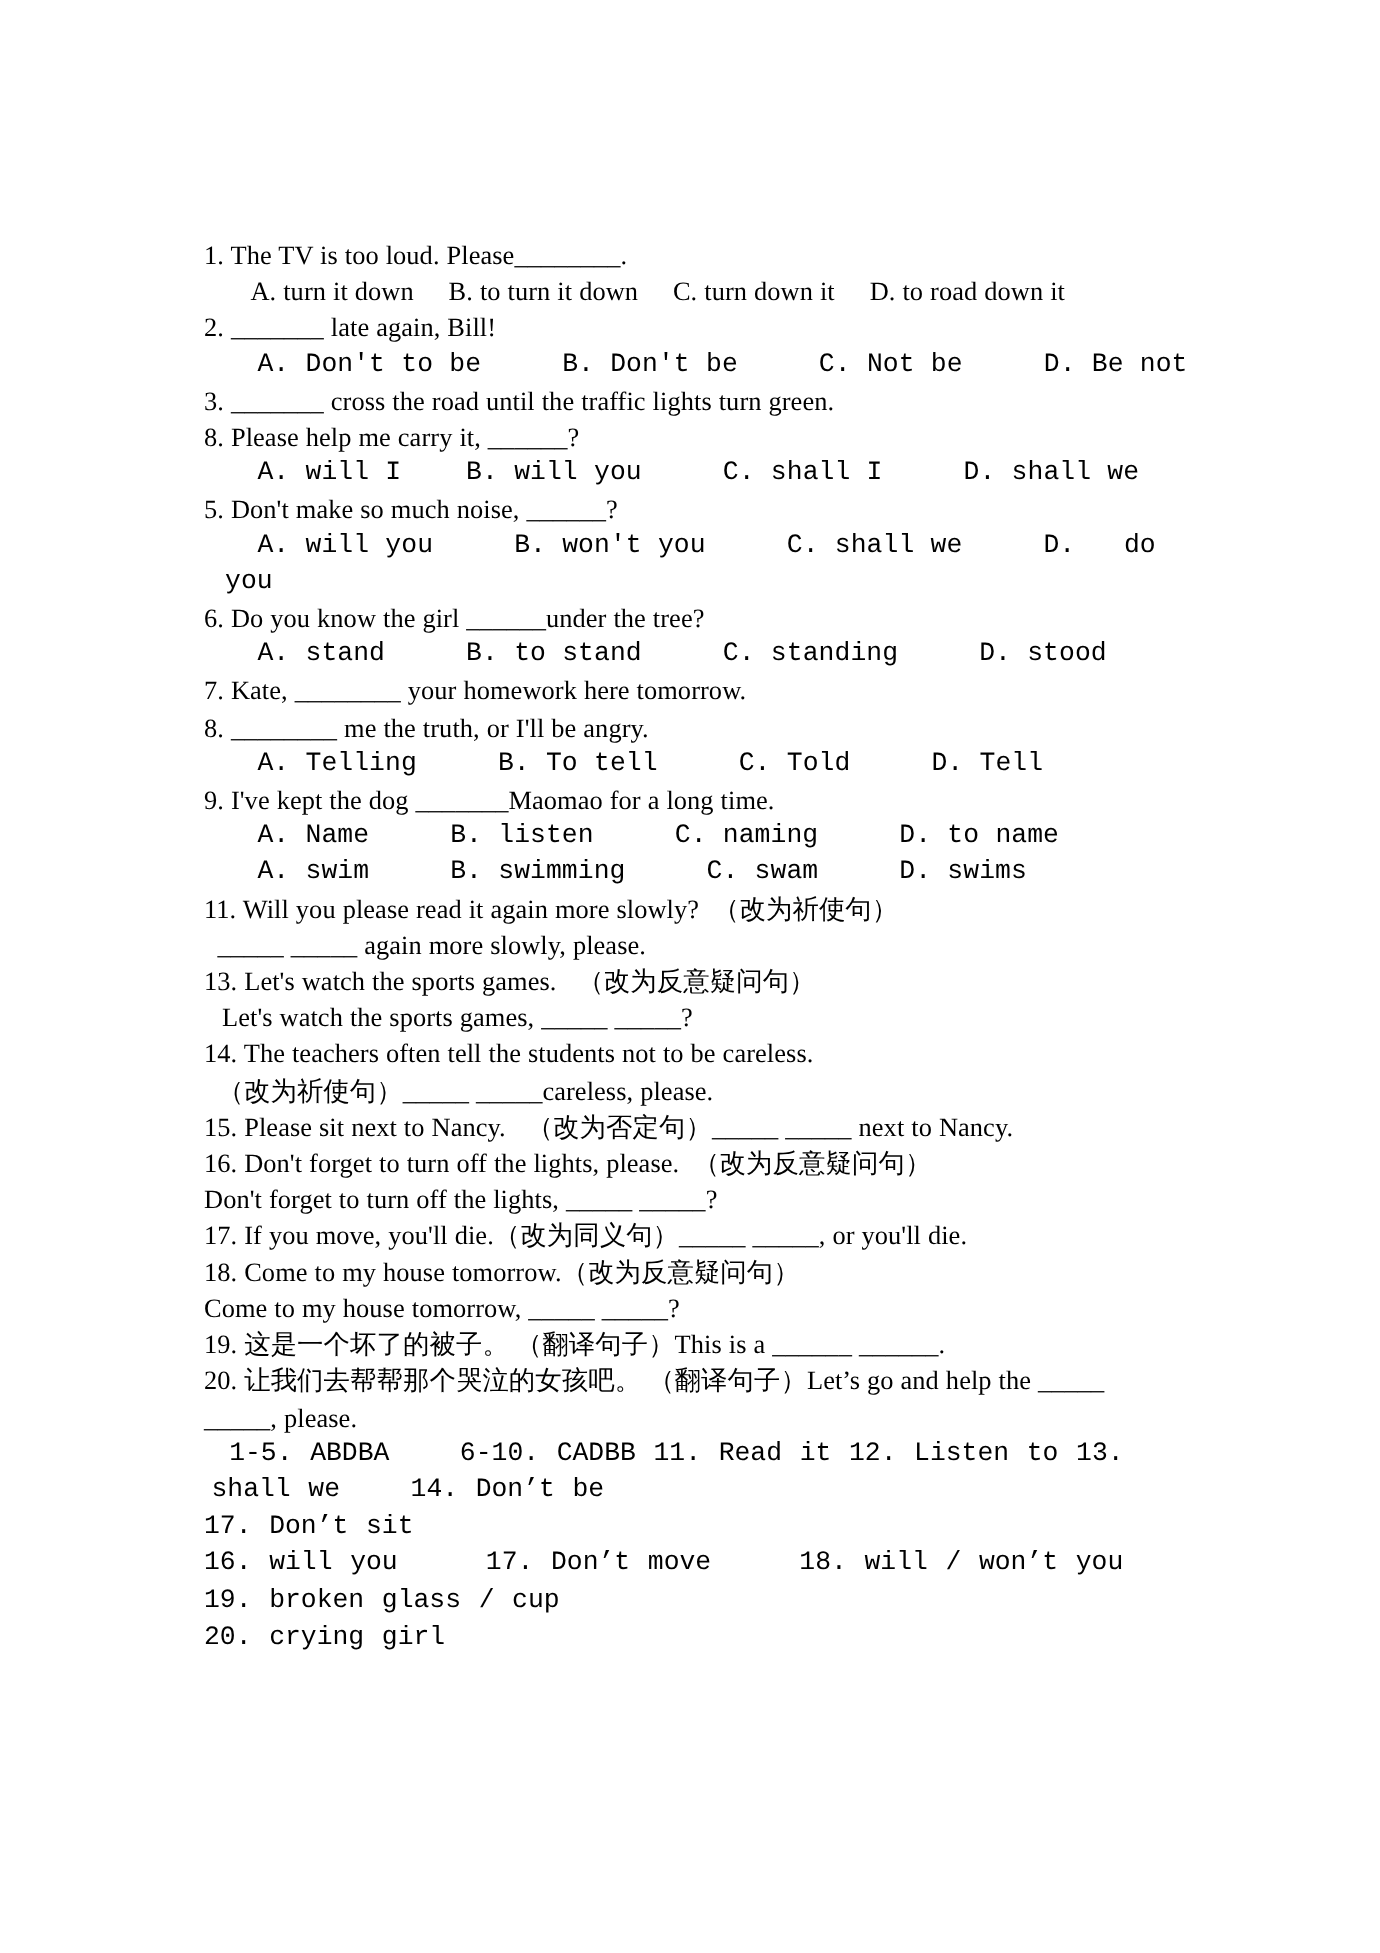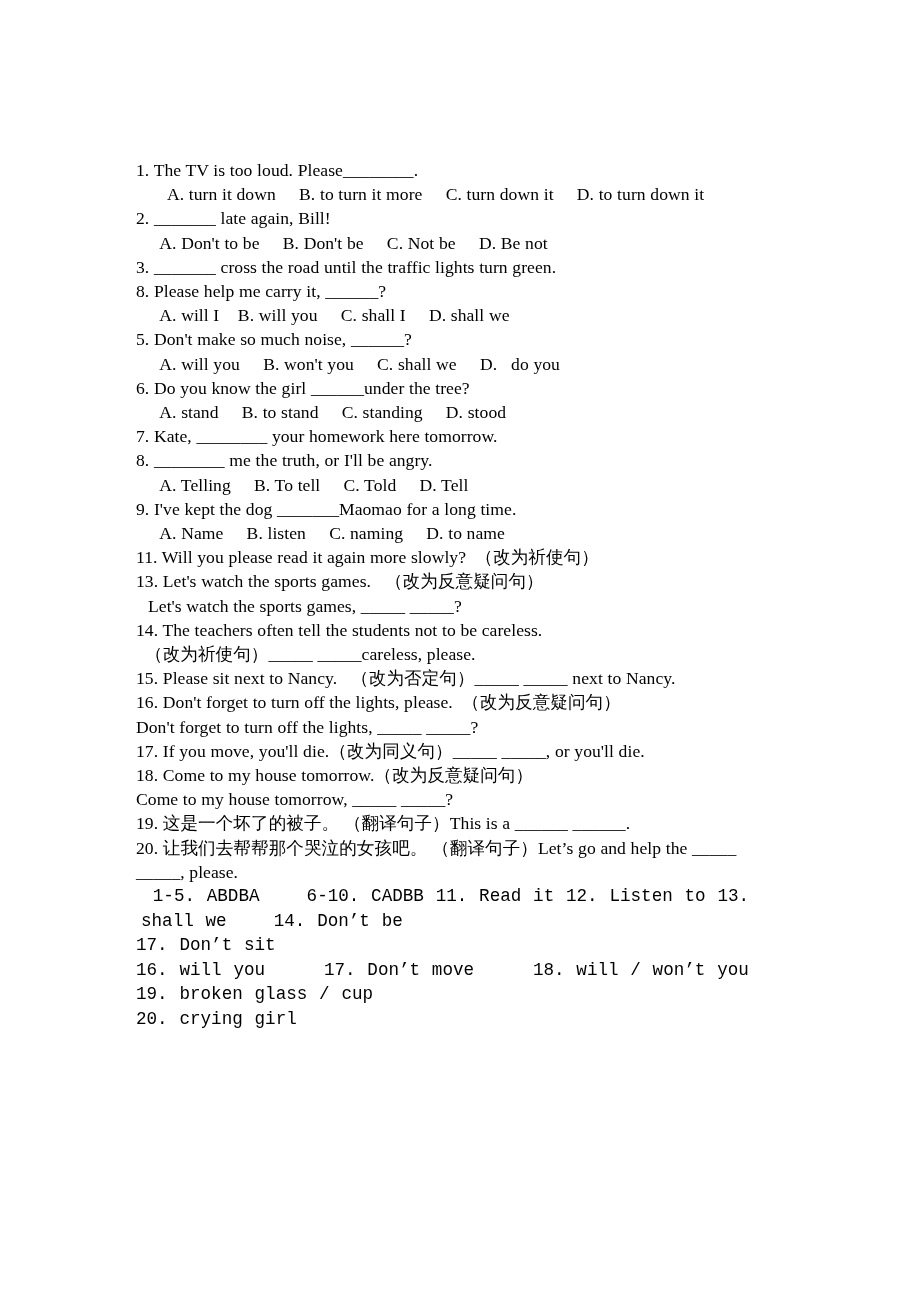--- a/index.html
+++ b/index.html
@@ -60,7 +60,7 @@
   <div id="sheet">
 
     <div class="ln flush">1. The TV is too loud. Please________.</div>
-    <div class="ln opt">   A. turn it down     B. to turn it more     C. turn down it     D. to turn down it</div>
+    <div class="ln opt">   A. turn it down     B. to turn it down     C. turn down it     D. to road down it</div>
 
     <div class="ln flush">2. _______ late again, Bill!</div>
     <div class="ln opt2">  A. Don't to be     B. Don't be     C. Not be     D. Be not</div>

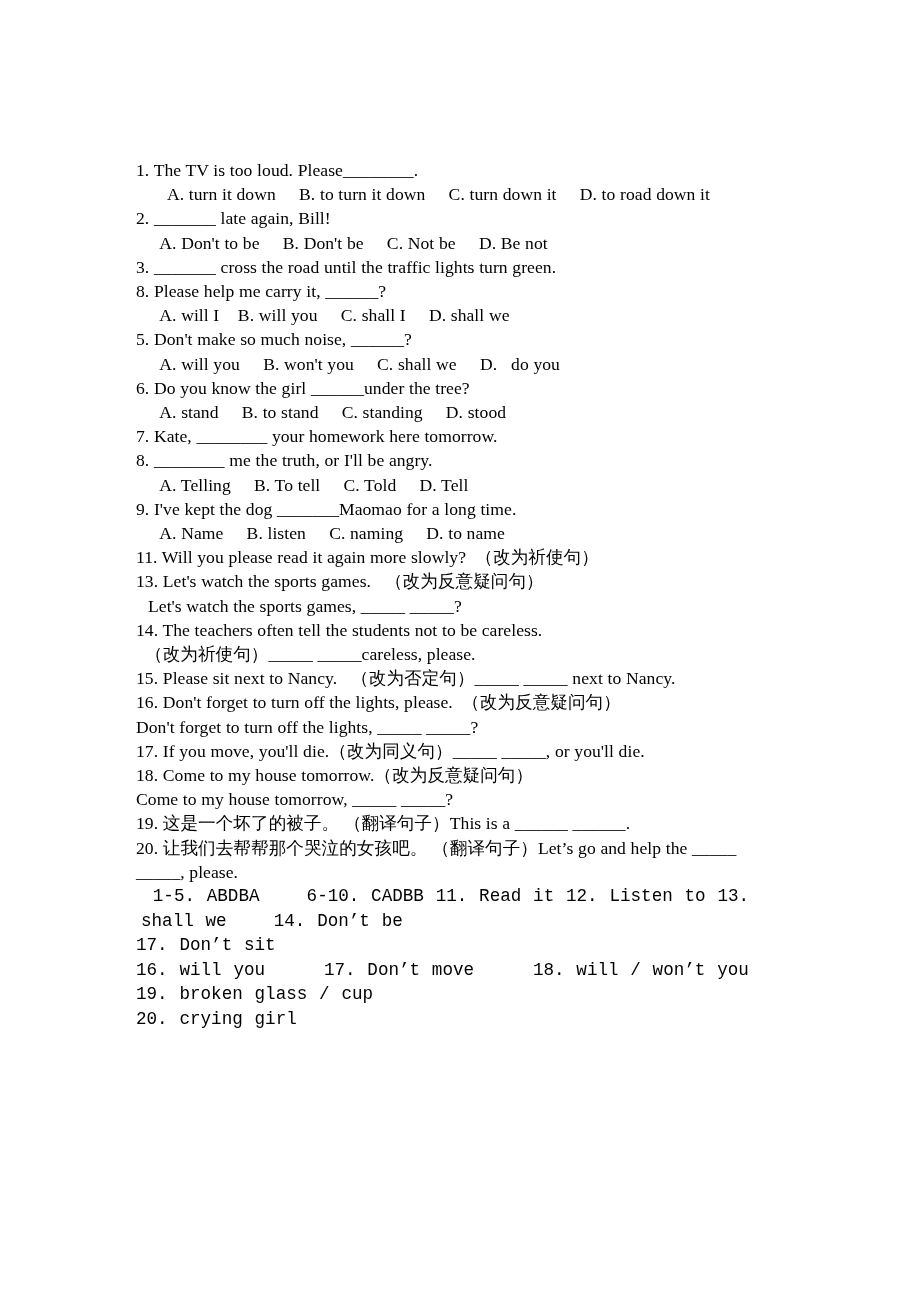--- a/index.html
+++ b/index.html
@@ -38,7 +38,7 @@
   }
   
   .opt      { padding-left: 17px; }
-  .opt2     { padding-left: 14px; }
+  .opt2     { padding-left: 14px; font-family: Liberation Mono, monospace; }
   .ind-sm   { padding-left: 9px; }
   .ind-md   { padding-left: 12px; }
   .flush    { padding-left: 0px; }

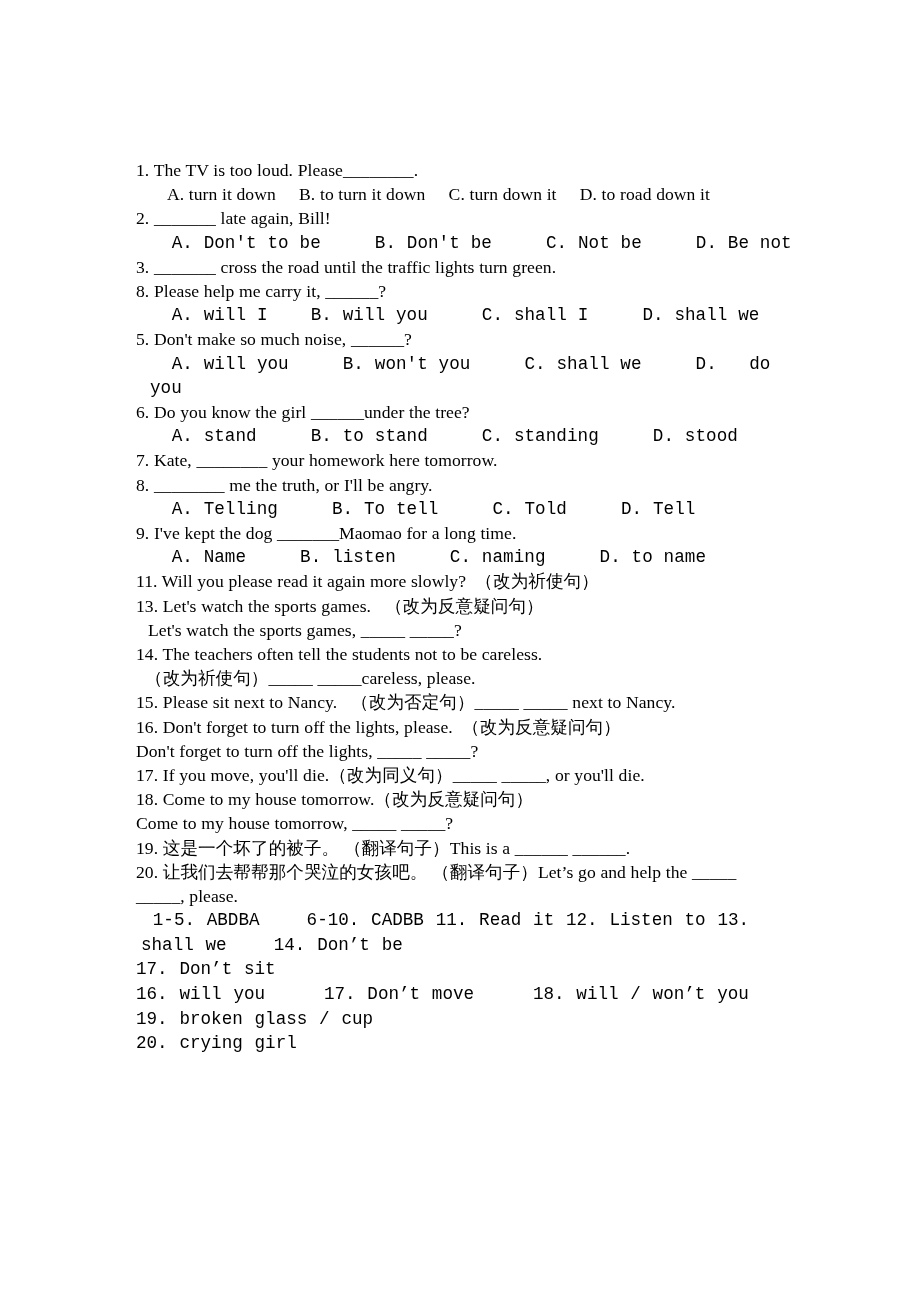--- a/index.html
+++ b/index.html
@@ -84,6 +84,7 @@
     <div class="ln flush">9. I've kept the dog _______Maomao for a long time.</div>
     <div class="ln opt2">  A. Name     B. listen     C. naming     D. to name</div>
 
+    <div class="ln opt2">  A. swim     B. swimming     C. swam     D. swims</div>
 
     <div class="ln flush">11. Will you please read it again more slowly?  （改为祈使句）</div>
     <div class="ln flush">13. Let's watch the sports games.   （改为反意疑问句）</div>

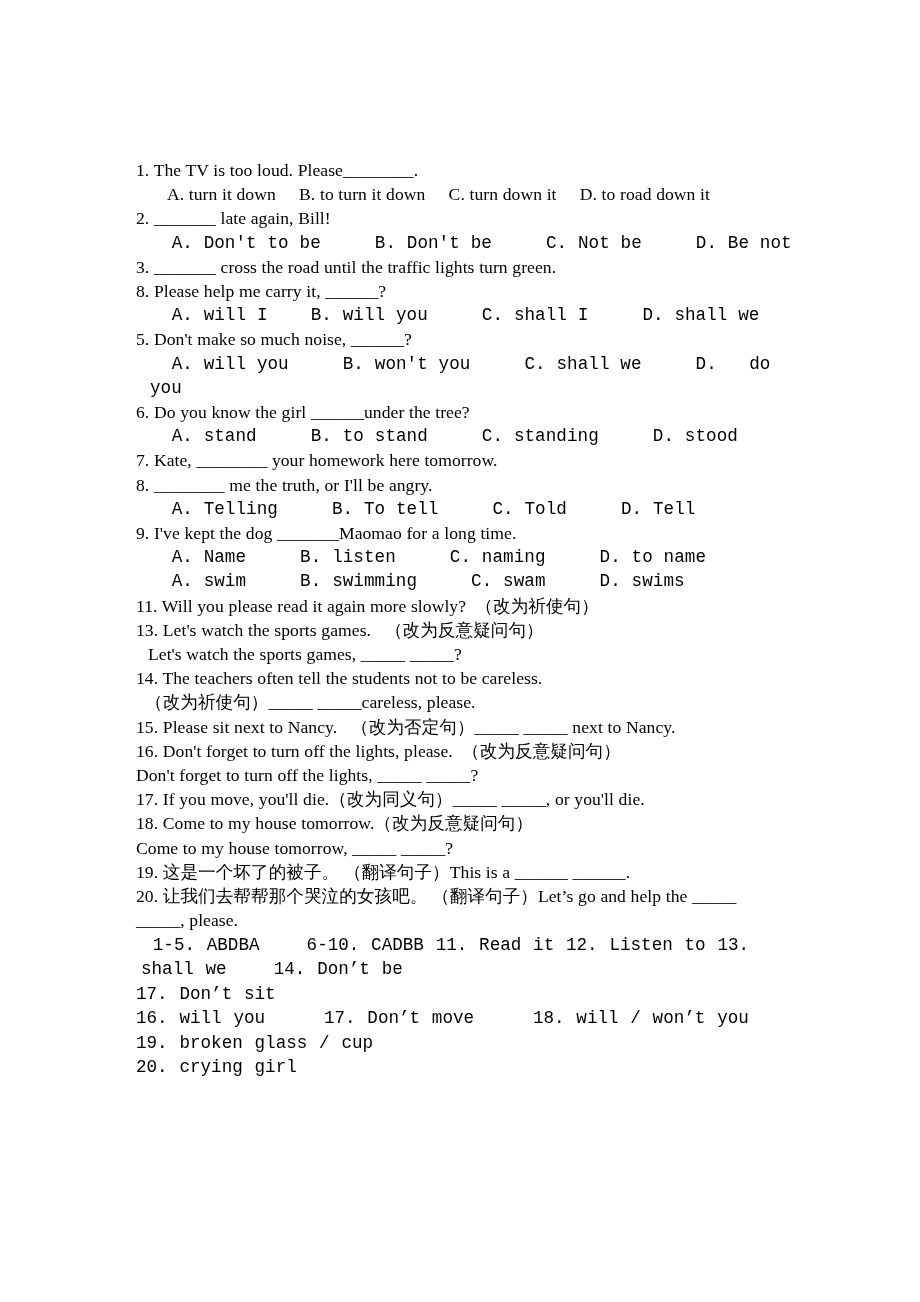--- a/index.html
+++ b/index.html
@@ -87,6 +87,7 @@
     <div class="ln opt2">  A. swim     B. swimming     C. swam     D. swims</div>
 
     <div class="ln flush">11. Will you please read it again more slowly?  （改为祈使句）</div>
+    <div class="ln ind-sm">_____ _____ again more slowly, please.</div>
     <div class="ln flush">13. Let's watch the sports games.   （改为反意疑问句）</div>
     <div class="ln ind-md">Let's watch the sports games, _____ _____?</div>
     <div class="ln flush">14. The teachers often tell the students not to be careless.</div>

